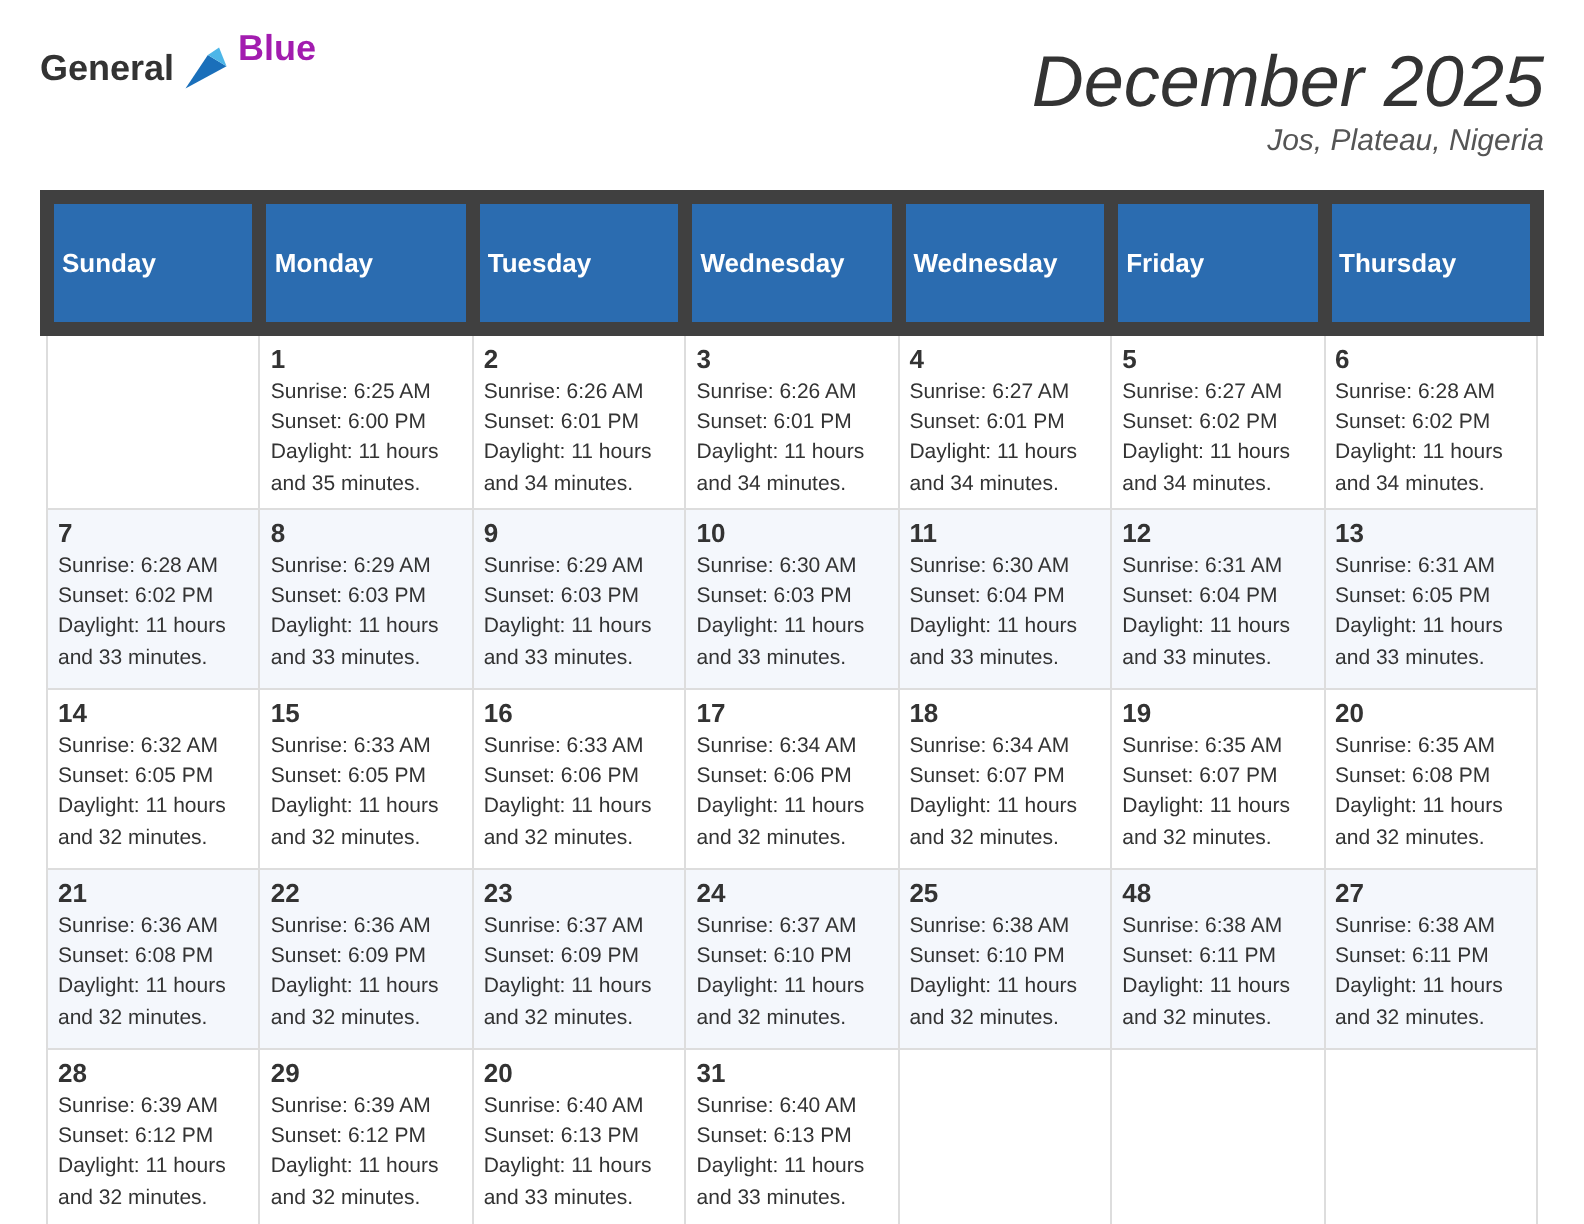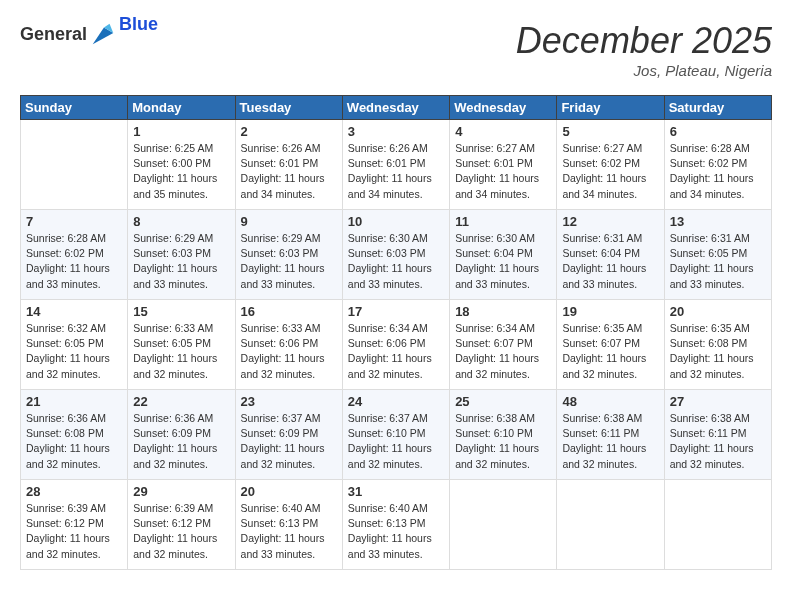--- a/index.html
+++ b/index.html
@@ -28,7 +28,7 @@
     .logo-text-blue {
       font-size: 18px;
       font-weight: bold;
-      color: #1d4ed8;
+      color: #a21caf;
     }
     .logo-icon {
       width: 28px;

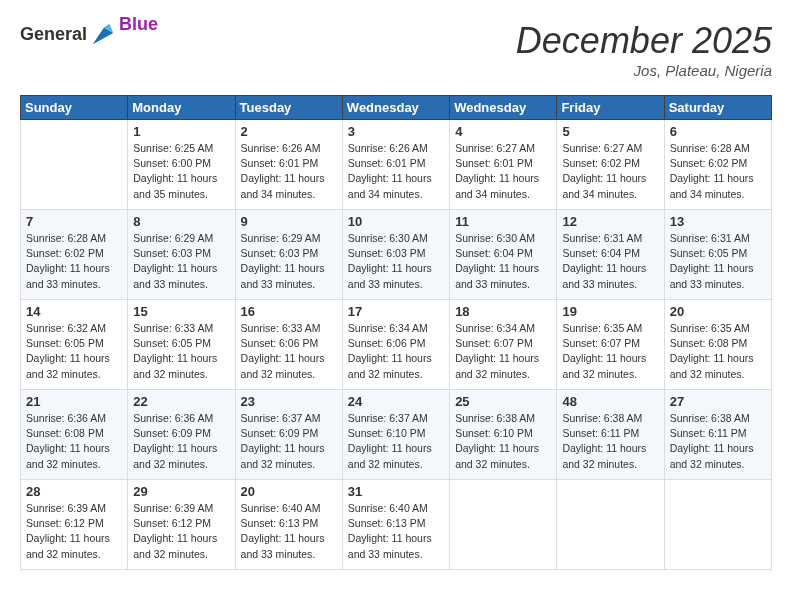--- a/index.html
+++ b/index.html
@@ -58,9 +58,9 @@
       color: #fff;
       font-size: 13px;
       font-weight: bold;
-      padding: 4px 4px;
+      padding: 22px 4px;
       text-align: left;
-      border: 1px solid #404040;
+      border: 7px solid #404040;
     }
     .calendar td {
       width: calc(100% / 7);

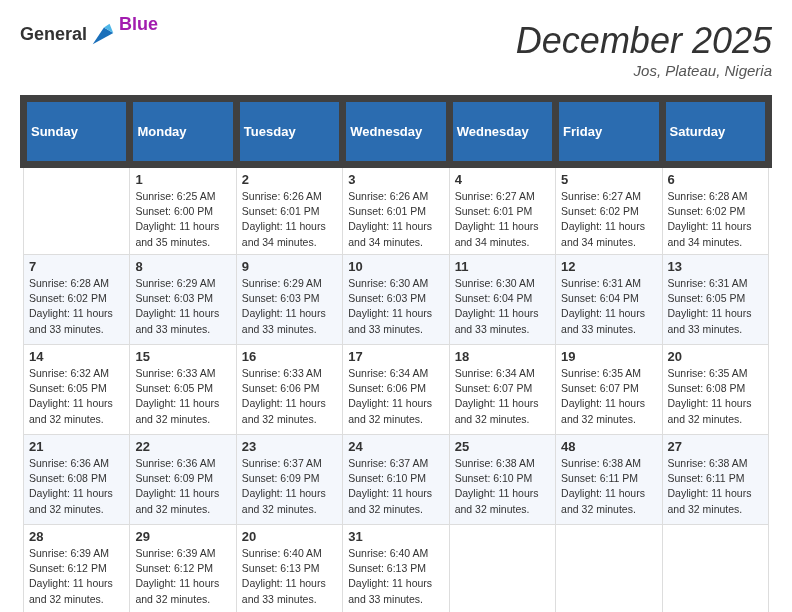--- a/index.html
+++ b/index.html
@@ -126,7 +126,7 @@
         <th>Wednesday</th>
         <th>Wednesday</th>
         <th>Friday</th>
-        <th>Saturday</th>
+        <th>Thursday</th>
       </tr>
   </thead>
   <tbody>

